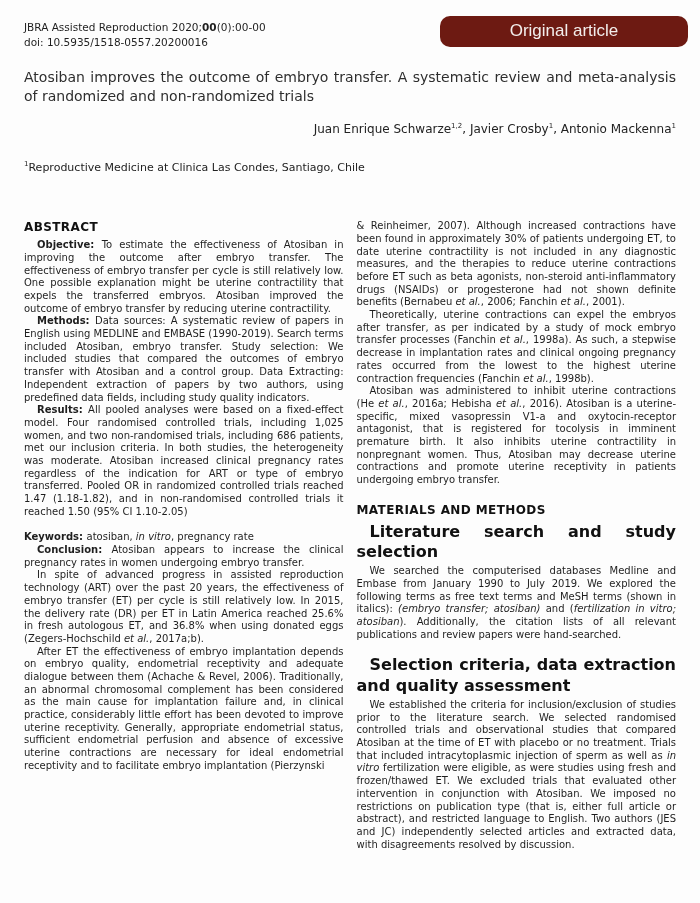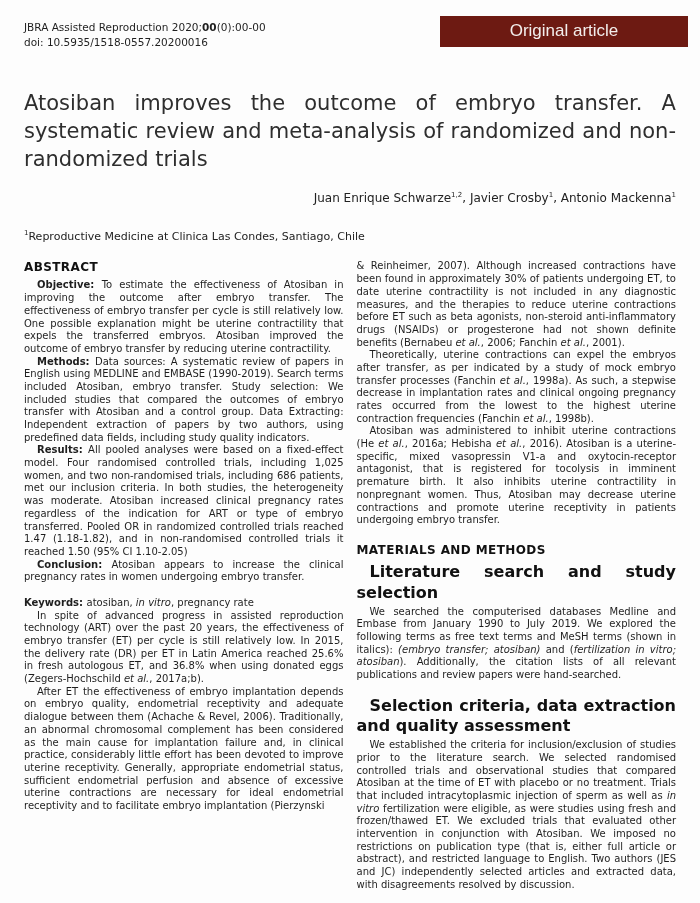--- a/index.html
+++ b/index.html
@@ -23,6 +23,7 @@
     text-align: center;
     padding: 5px 0 6px 0;
     margin-right: -12px;
+    border-radius: 10px;
   }
 
   

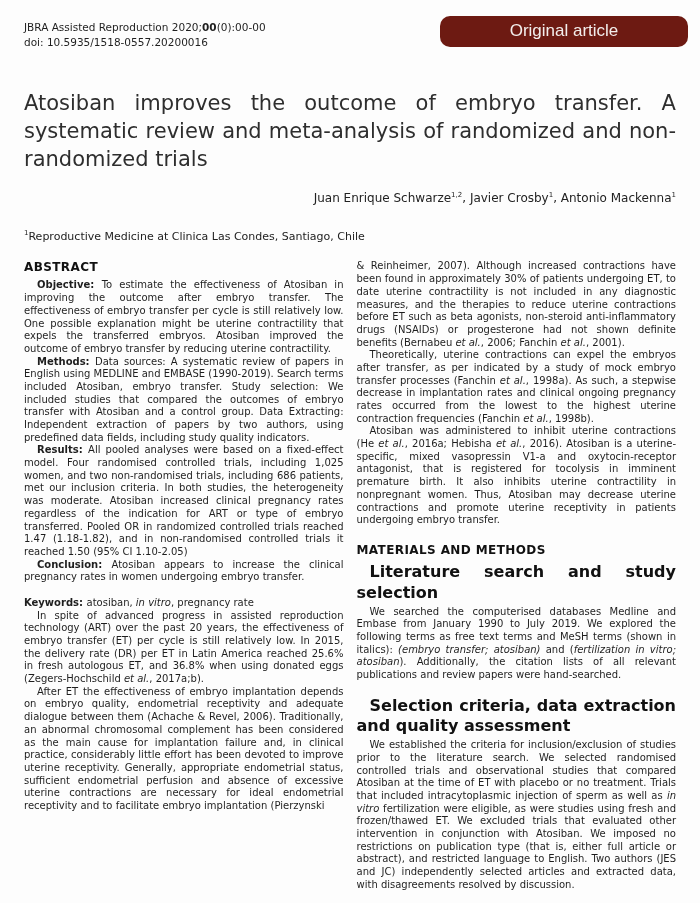--- a/index.html
+++ b/index.html
@@ -28,8 +28,8 @@
 
   
   h1.title {
-    margin-top: 41px;
-    font-size: 21px;
+    margin-top: 19px;
+    font-size: 14px;
     font-weight: 400;
     line-height: 1.32;
     color: #2e2e2e;

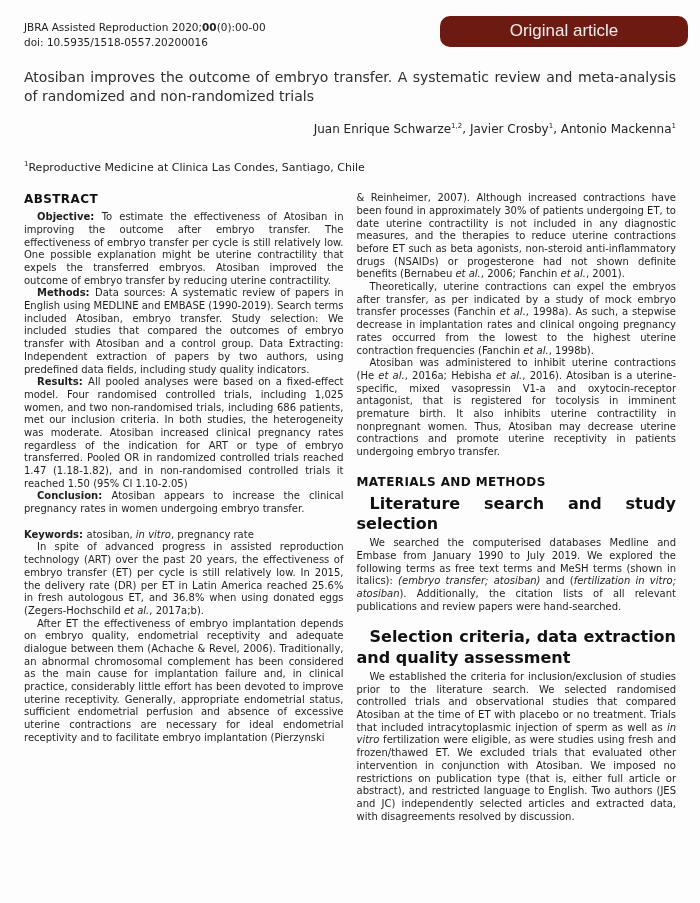--- a/index.html
+++ b/index.html
@@ -39,7 +39,7 @@
   .affiliations { margin-top: 24px; font-size: 11px; line-height: 1.45; color: #222; }
 
   
-  .columns { display: flex; gap: 13px; margin-top: 16px; }
+  .columns { display: flex; gap: 13px; margin-top: 44px; }
   .col { width: 319.5px; flex: 0 0 auto; }
 
   p.body-p {

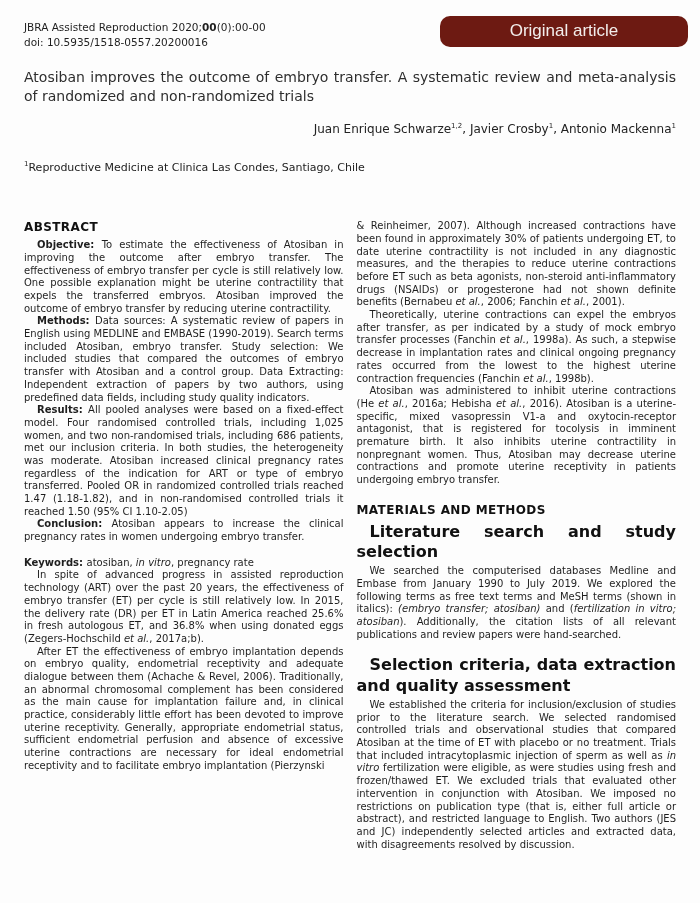--- a/index.html
+++ b/index.html
@@ -105,8 +105,8 @@
       <p class="body-p indent"><span class="b">Objective: </span><span>To estimate the effectiveness of Atosiban in improving the outcome after embryo transfer. The effectiveness of embryo transfer per cycle is still relatively low. One possible explanation might be uterine contractility that expels the transferred embryos. Atosiban improved the outcome of embryo transfer by reducing uterine contractility.</span></p>
       <p class="body-p indent"><span class="b">Methods: </span><span>Data sources: A systematic review of papers in English using MEDLINE and EMBASE (1990-2019). Search terms included Atosiban, embryo transfer. Study selection: We included studies that compared the outcomes of embryo transfer with Atosiban and a control group. Data Extracting: Independent extraction of papers by two authors, using predefined data fields, including study quality indicators.</span></p>
       <p class="body-p indent"><span class="b">Results: </span><span>All pooled analyses were based on a fixed-effect model. Four randomised controlled trials, including 1,025 women, and two non-randomised trials, including 686 patients, met our inclusion criteria. In both studies, the heterogeneity was moderate. Atosiban increased clinical pregnancy rates regardless of the indication for ART or type of embryo transferred. Pooled OR in randomized controlled trials reached 1.47 (1.18-1.82), and in non-randomised controlled trials it reached 1.50 (95% CI 1.10-2.05)</span></p>
+      <p class="body-p keywords"><span class="b">Keywords: </span><span>atosiban, </span><span class="i">in vitro</span><span>, pregnancy rate</span></p>
       <p class="body-p indent"><span class="b">Conclusion: </span><span>Atosiban appears to increase the clinical pregnancy rates in women undergoing embryo transfer.</span></p>
-      <p class="body-p keywords"><span class="b">Keywords: </span><span>atosiban, </span><span class="i">in vitro</span><span>, pregnancy rate</span></p>
 
       <p class="body-p indent"><span>In spite of advanced progress in assisted reproduction technology (ART) over the past 20 years, the effectiveness of embryo transfer (ET) per cycle is still relatively low. In 2015, the delivery rate (DR) per ET in Latin America reached 25.6% in fresh autologous ET, and 36.8% when using donated eggs (Zegers-Hochschild </span><span class="i">et al.</span><span>, 2017a;b).</span></p>
       <p class="body-p indent"><span>After ET the effectiveness of embryo implantation depends on embryo quality, endometrial receptivity and adequate dialogue between them (Achache &amp; Revel, 2006). Traditionally, an abnormal chromosomal complement has been considered as the main cause for implantation failure and, in clinical practice, considerably little effort has been devoted to improve uterine receptivity. Generally, appropriate endometrial status, sufficient endometrial perfusion and absence of excessive uterine contractions are necessary for ideal endometrial receptivity and to facilitate embryo implantation (Pierzynski</span></p>

